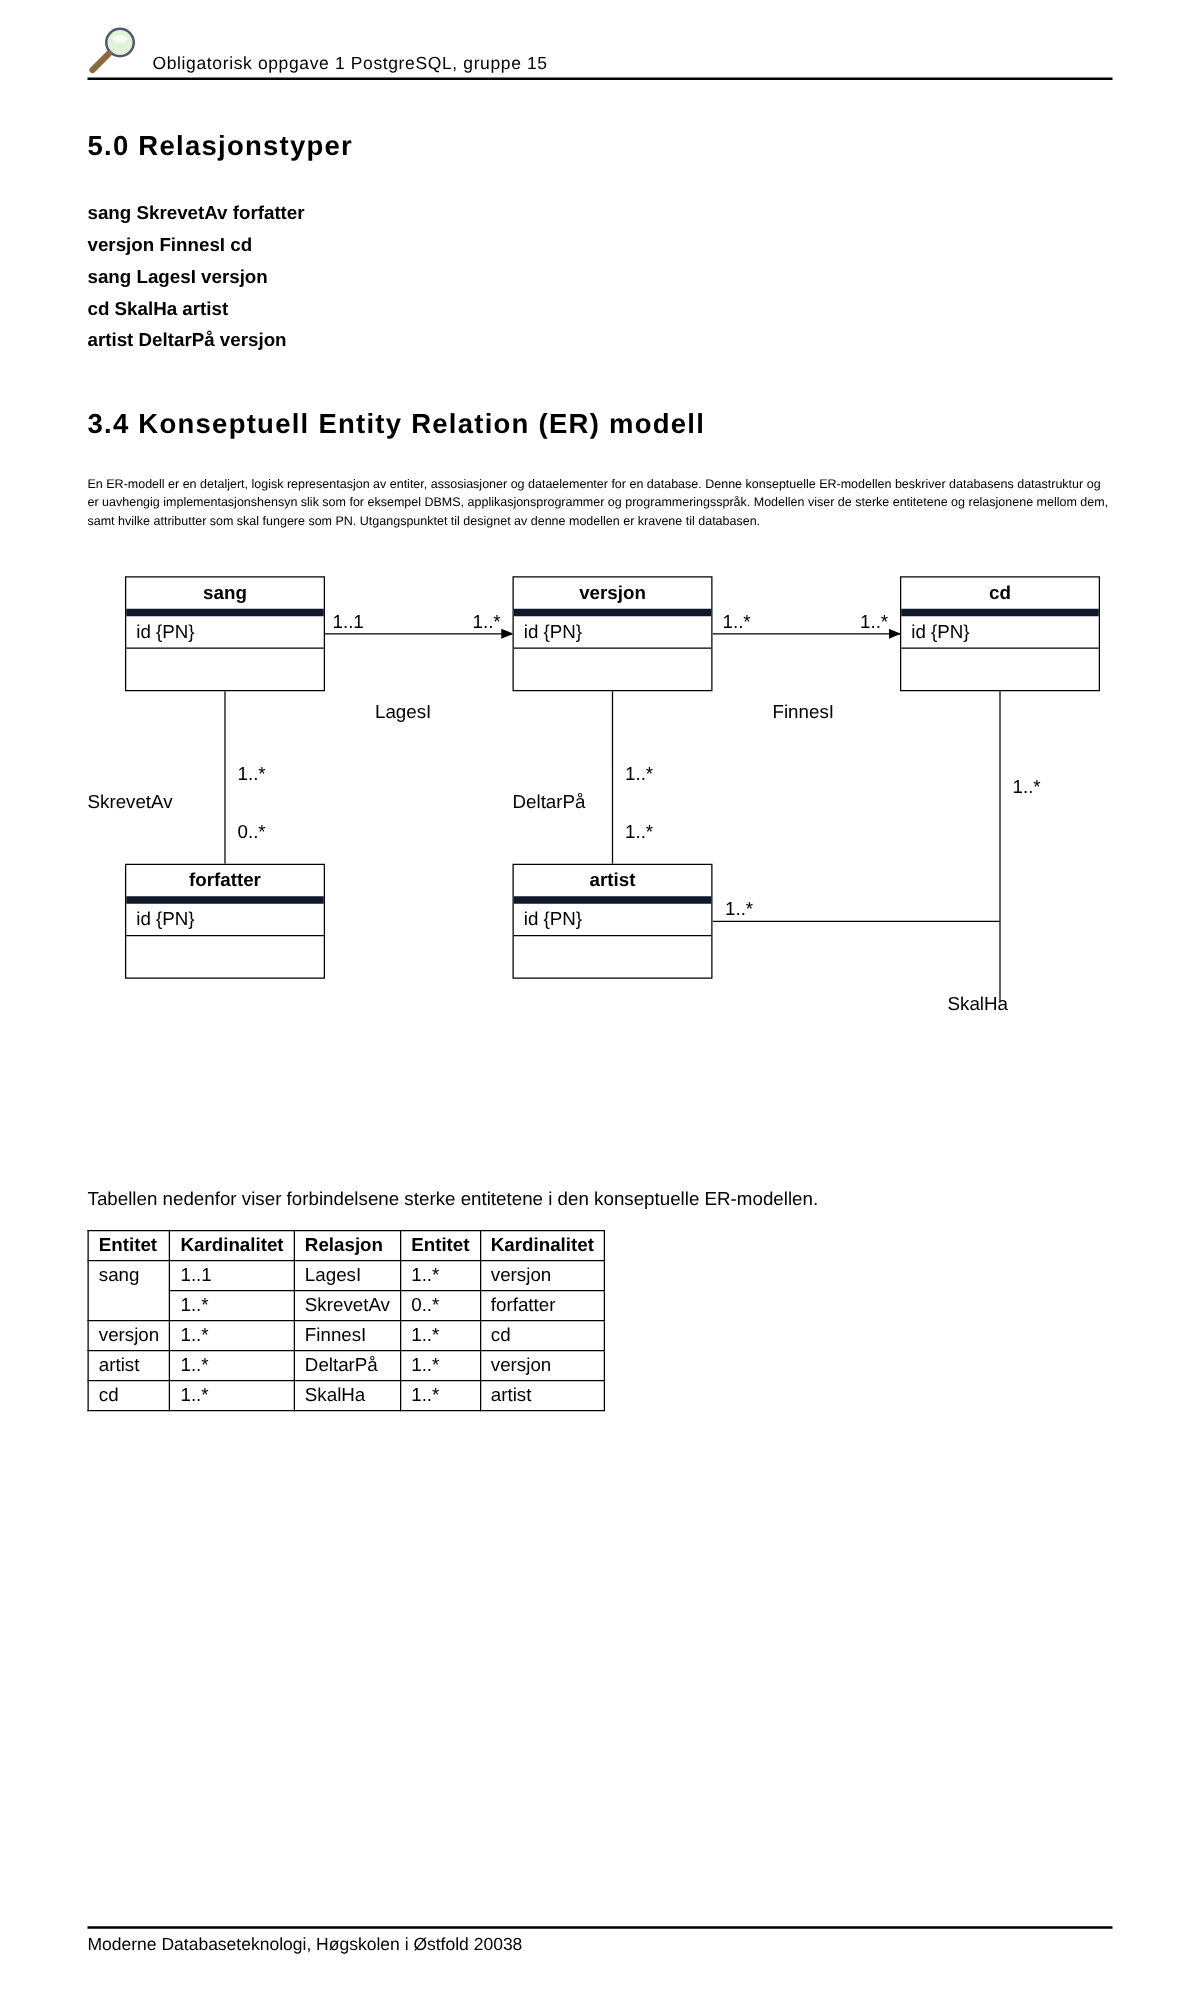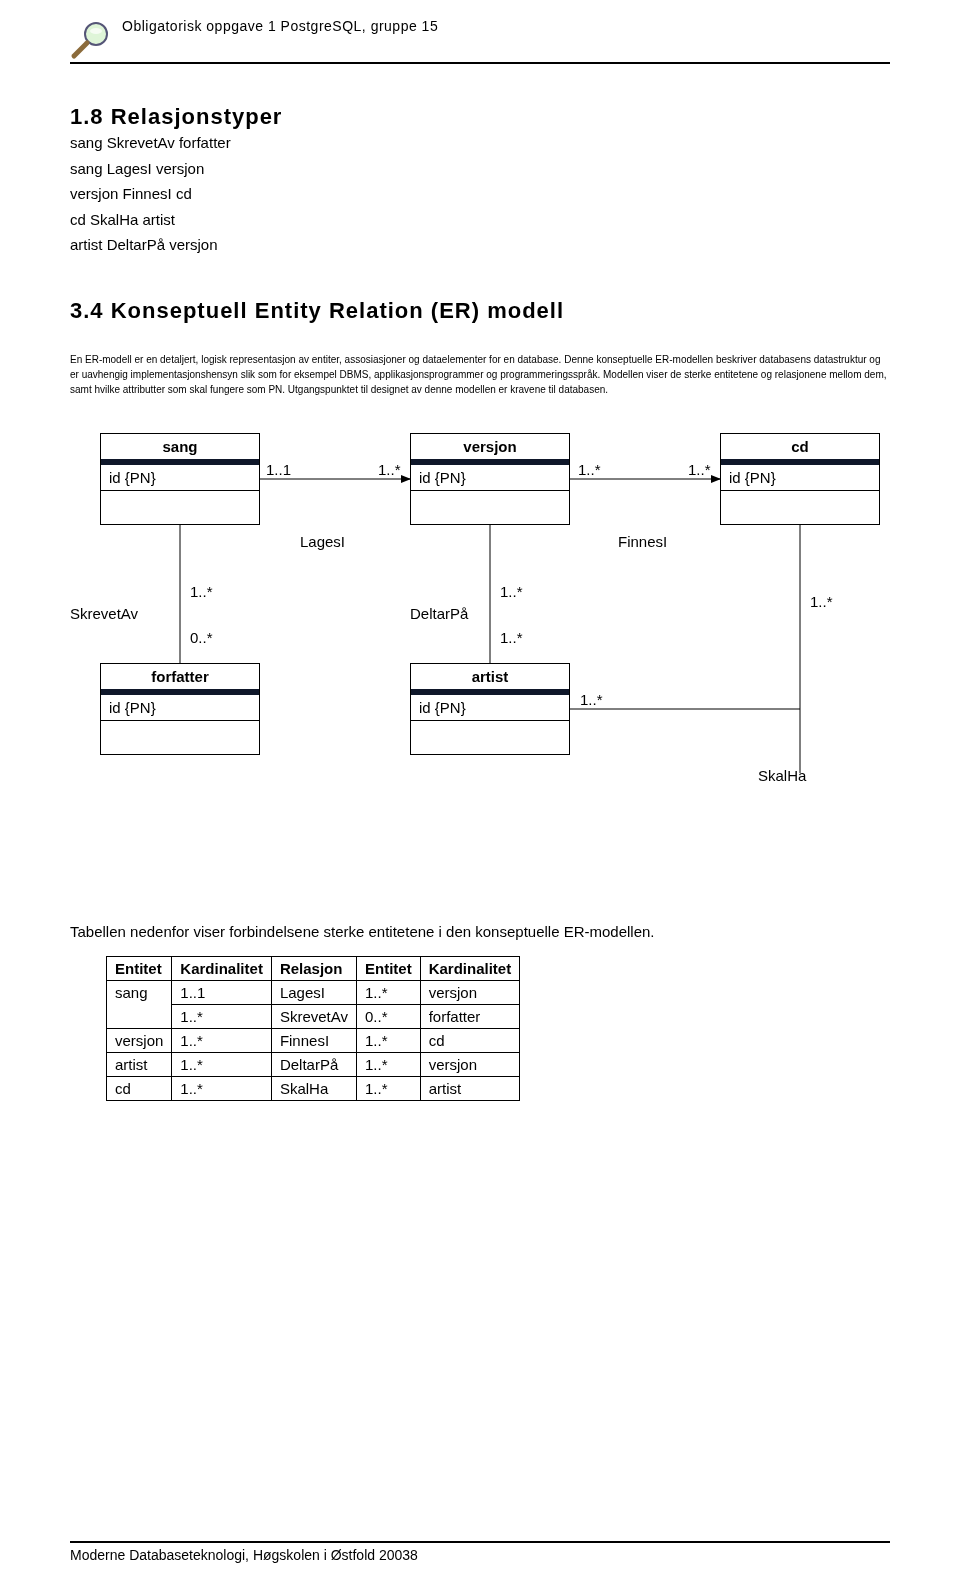--- a/index.html
+++ b/index.html
@@ -15,7 +15,7 @@
     }
     .header {
       display: flex;
-      align-items: flex-start;
+      align-items: flex-end;
       gap: 10px;
       padding-top: 18px;
       border-bottom: 2px solid #000;

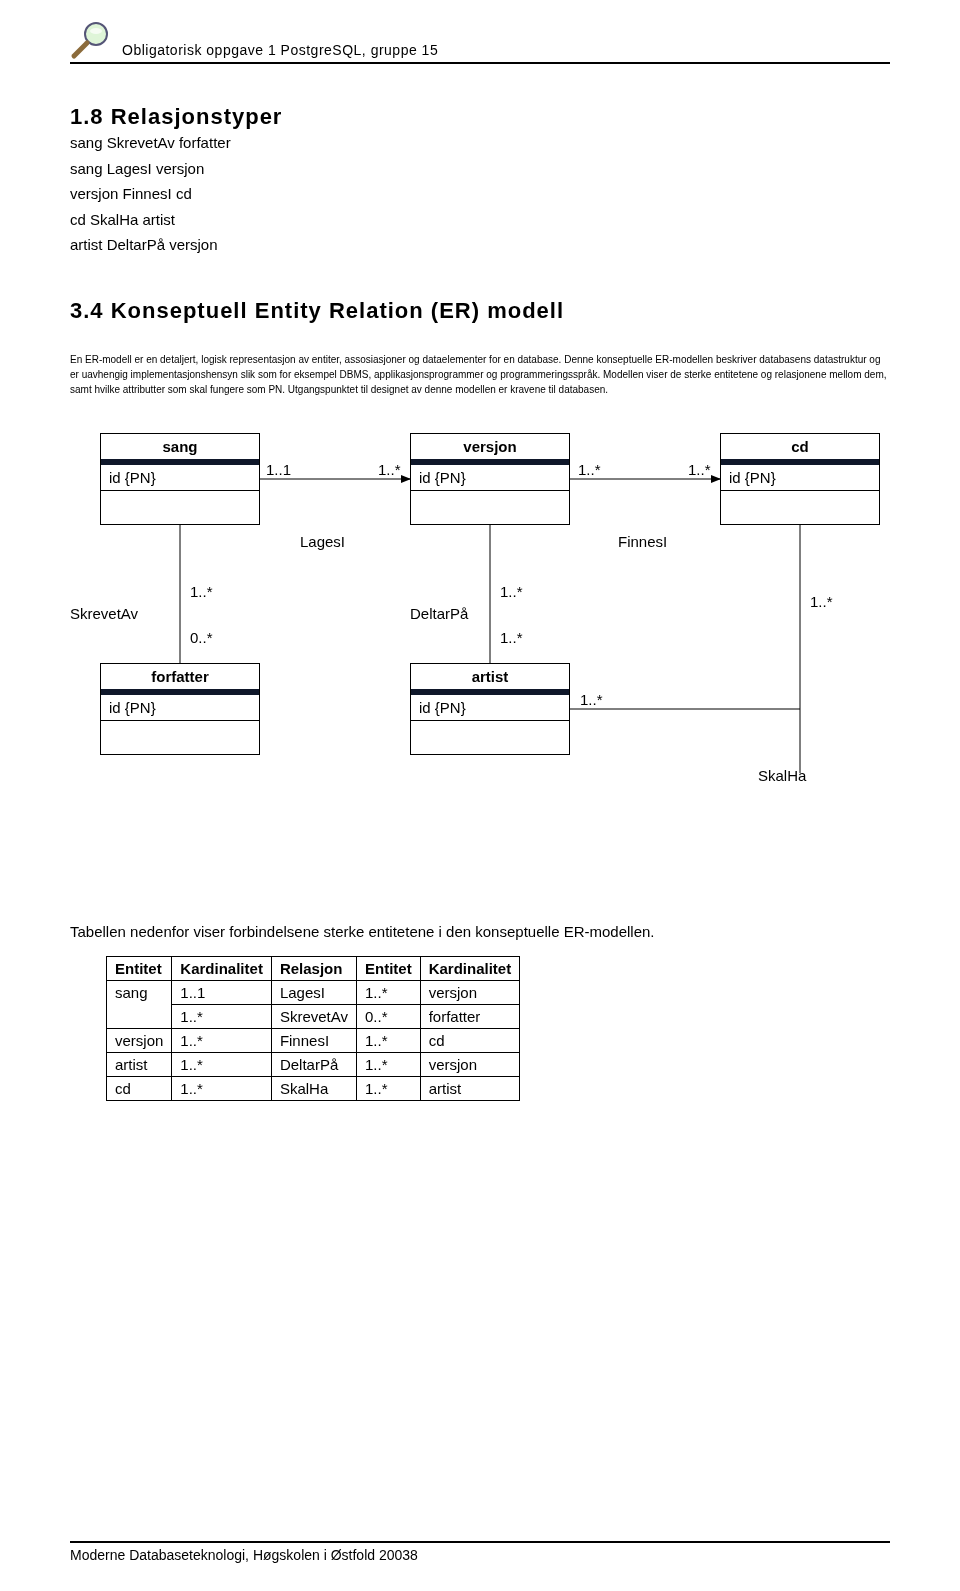--- a/index.html
+++ b/index.html
@@ -130,7 +130,7 @@
   <span class="header-text">Obligatorisk oppgave 1 PostgreSQL, gruppe 15</span>
 </div>
 
-<h2 class="section">1.8 Relasjonstyper</h2>
+<h2 class="section">5.0 Relasjonstyper</h2>
 <div class="relation-list">
   <div>sang SkrevetAv forfatter</div>
   <div>sang LagesI versjon</div>

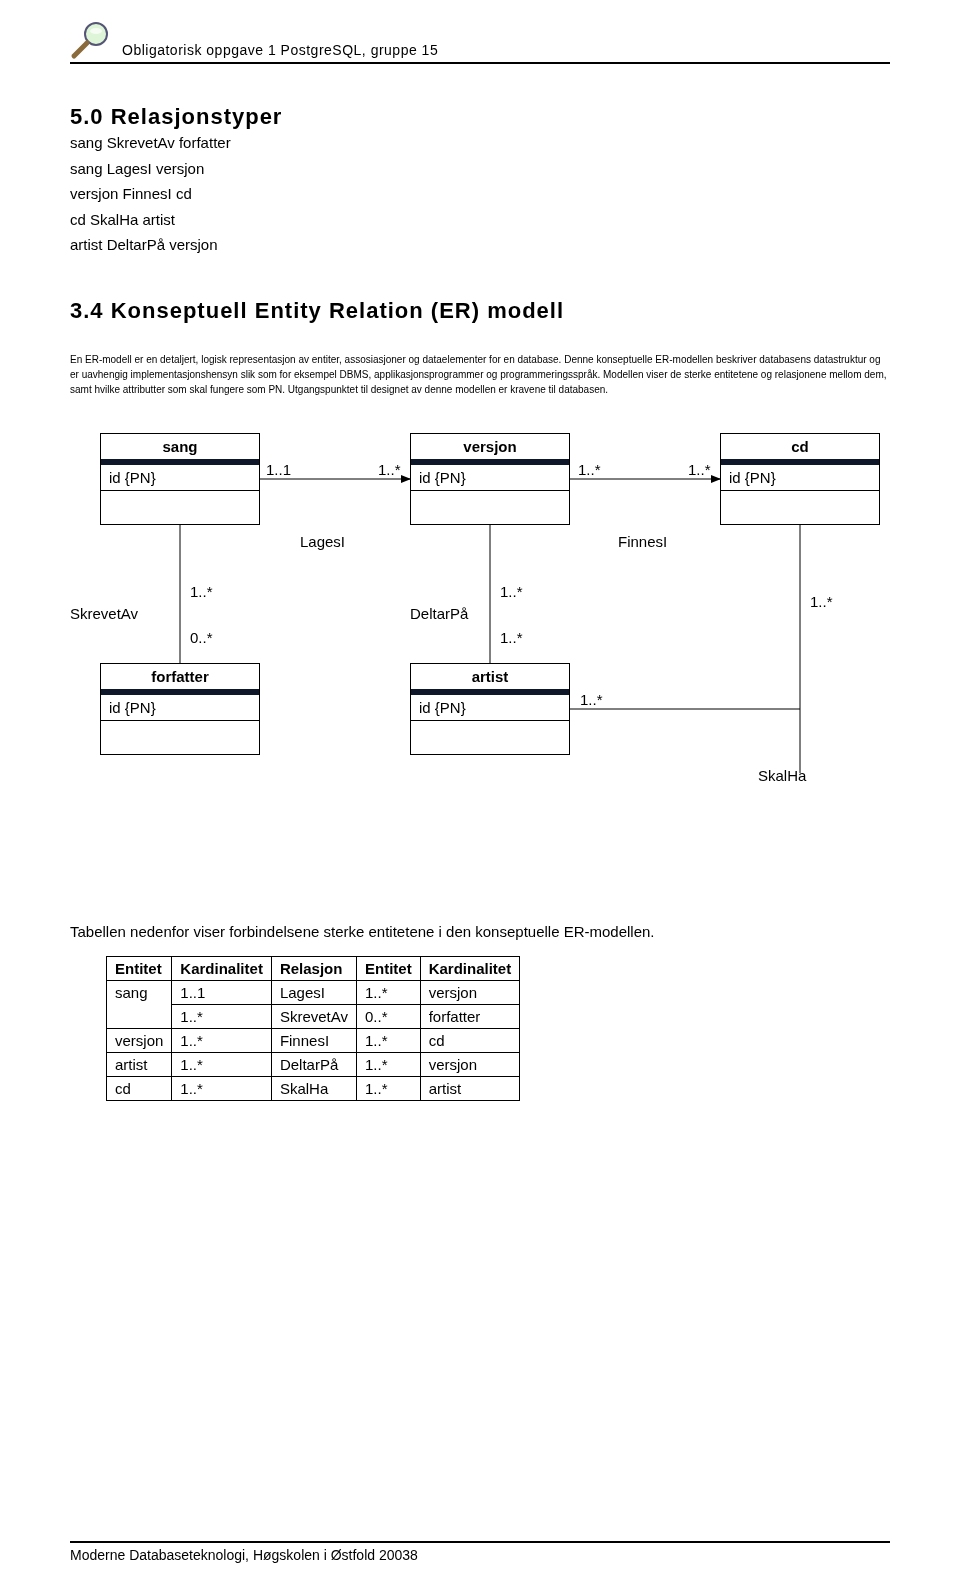--- a/index.html
+++ b/index.html
@@ -37,8 +37,10 @@
       letter-spacing: 1px;
     }
     .relation-list {
+      margin-top: 28px;
       line-height: 1.7;
       font-size: 15px;
+      font-weight: bold;
     }
     .para {
       margin-top: 28px;

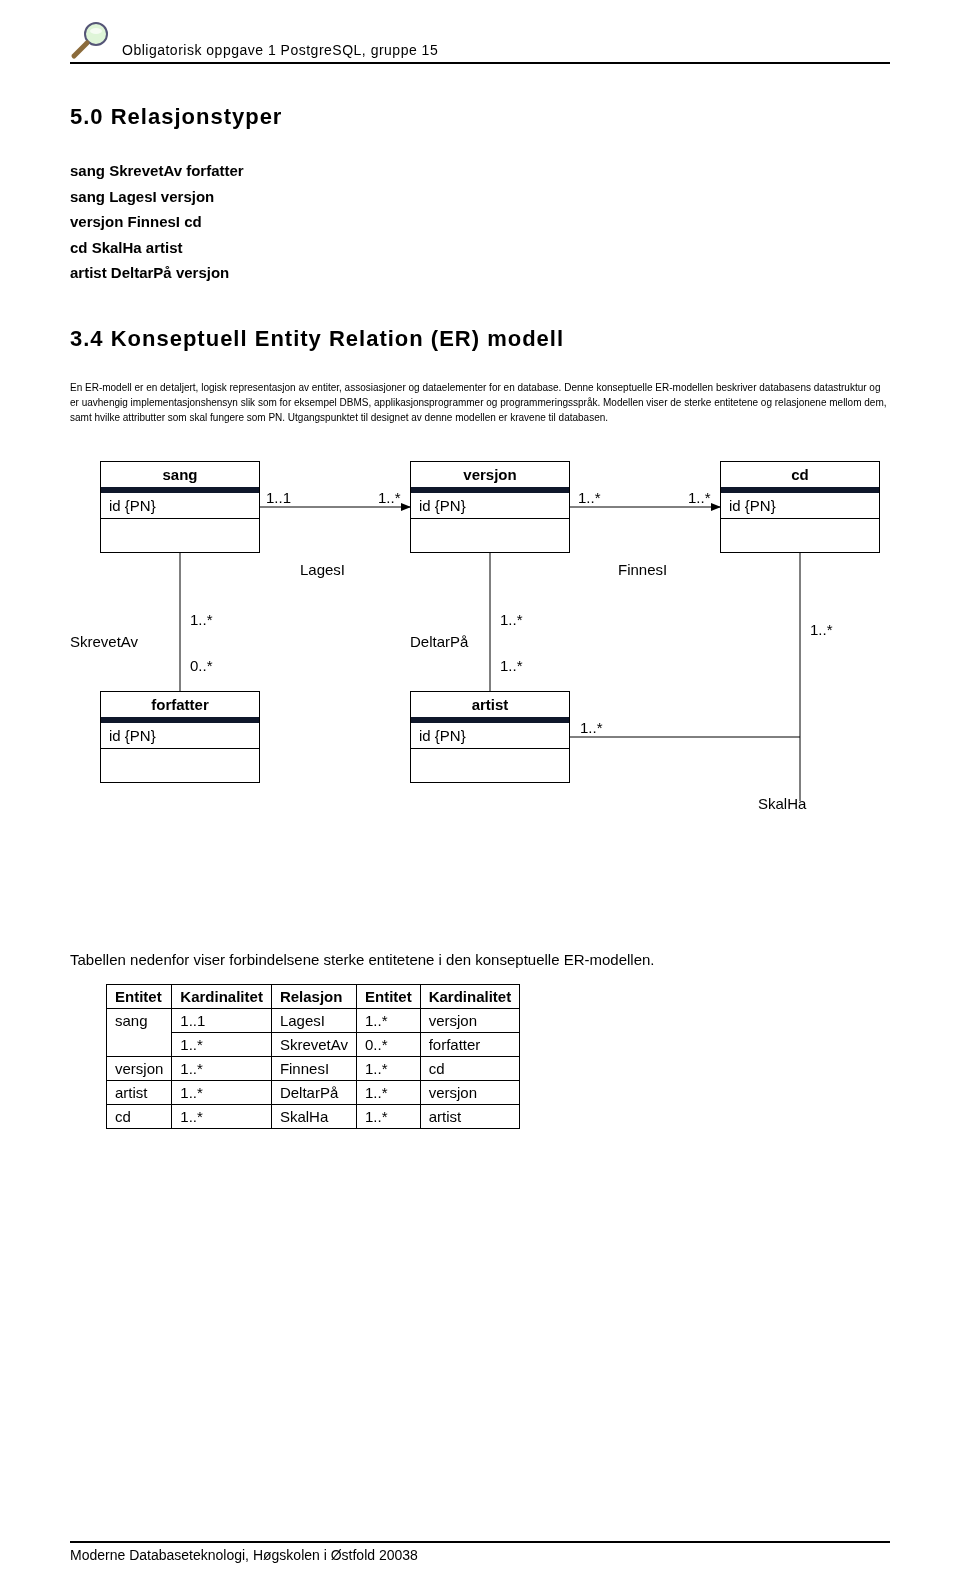--- a/index.html
+++ b/index.html
@@ -135,8 +135,8 @@
 <h2 class="section">5.0 Relasjonstyper</h2>
 <div class="relation-list">
   <div>sang SkrevetAv forfatter</div>
+  <div>versjon FinnesI cd</div>
   <div>sang LagesI versjon</div>
-  <div>versjon FinnesI cd</div>
   <div>cd SkalHa artist</div>
   <div>artist DeltarPå versjon</div>
 </div>

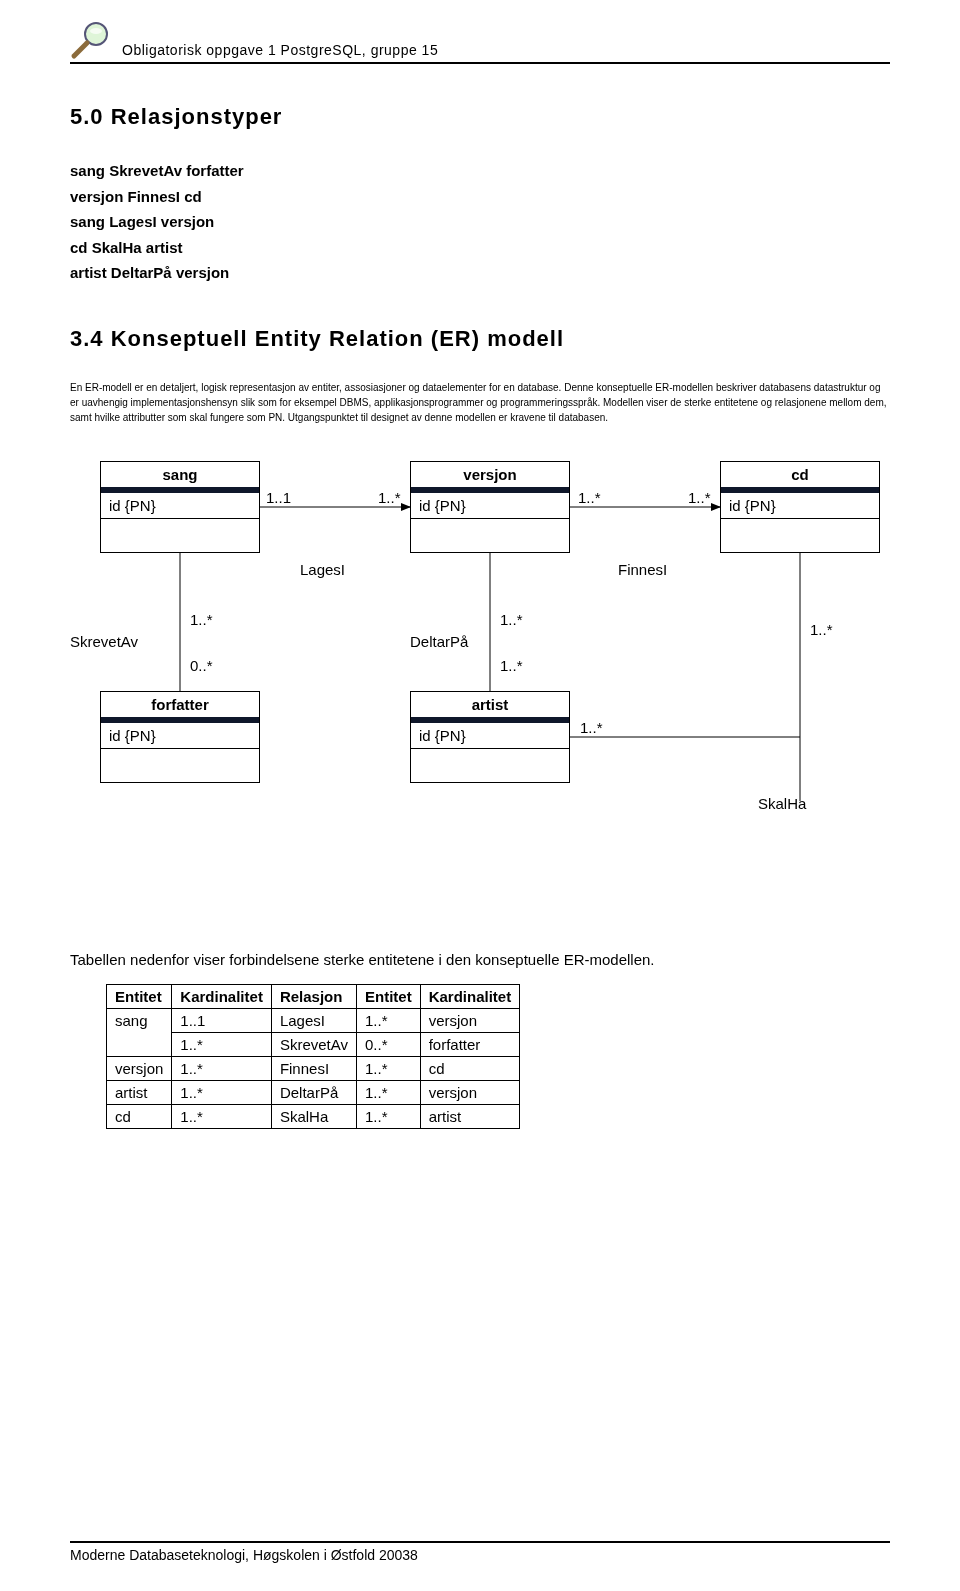--- a/index.html
+++ b/index.html
@@ -97,7 +97,6 @@
       border-collapse: collapse;
       margin-top: 16px;
       font-size: 15px;
-      margin-left: 36px;
     }
     table.cardinality th, table.cardinality td {
       border: 1px solid #000;

